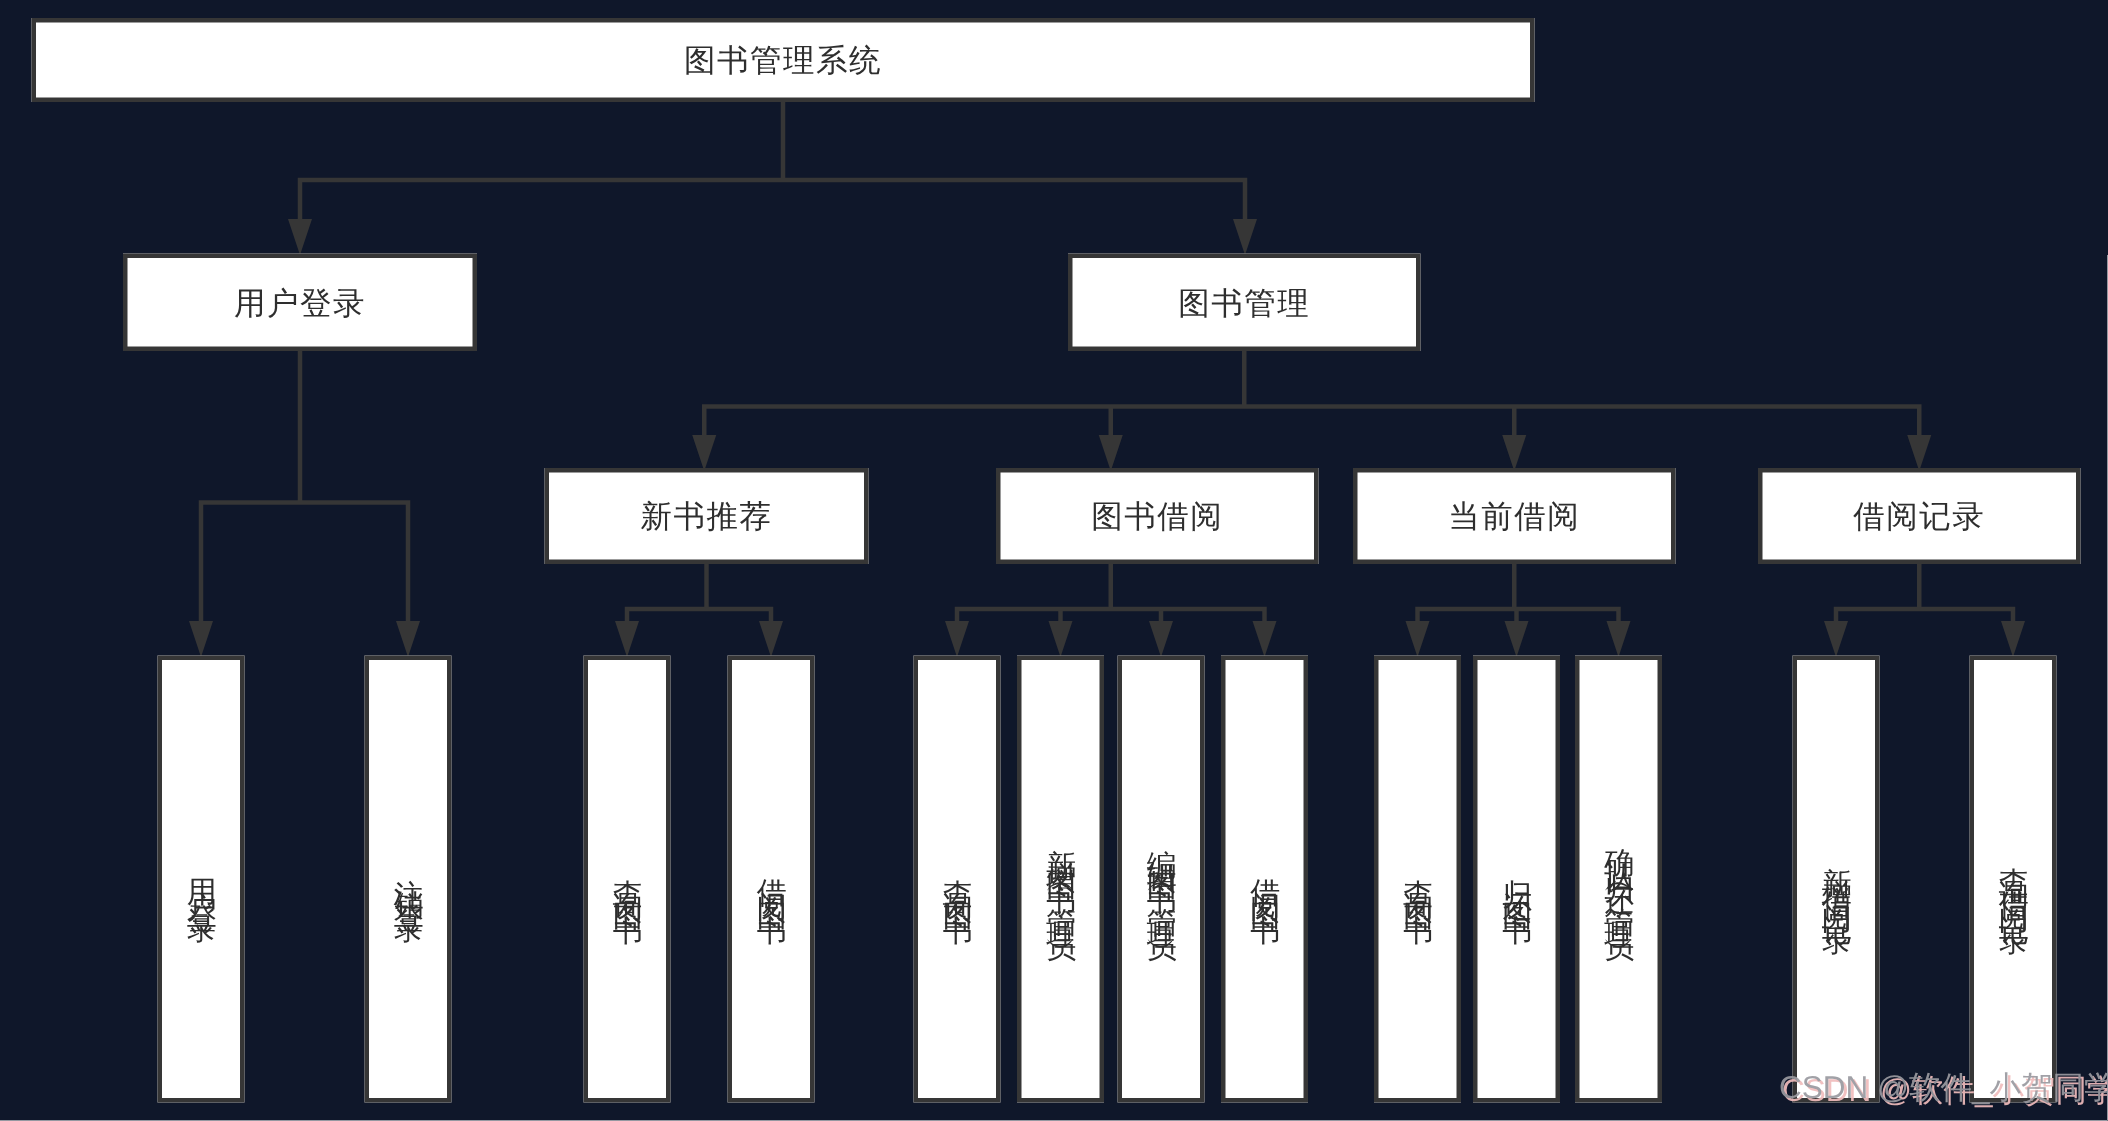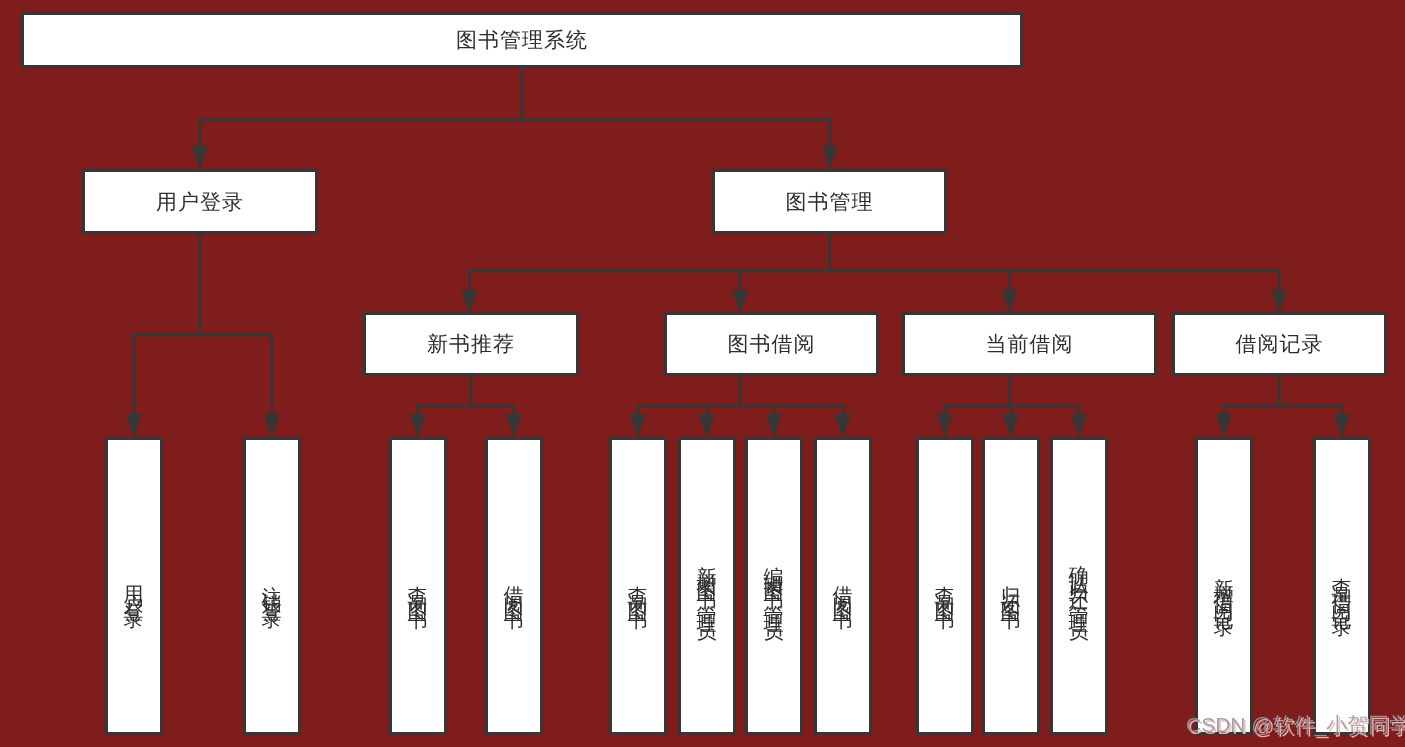--- a/index.html
+++ b/index.html
@@ -7,7 +7,7 @@
     position: relative;
     width: 1405px;
     height: 747px;
-    background: #7f1d1d;
+    background: #0f172a;
     overflow: hidden;
     font-family: "Liberation Sans", "DejaVu Sans", sans-serif;
   }

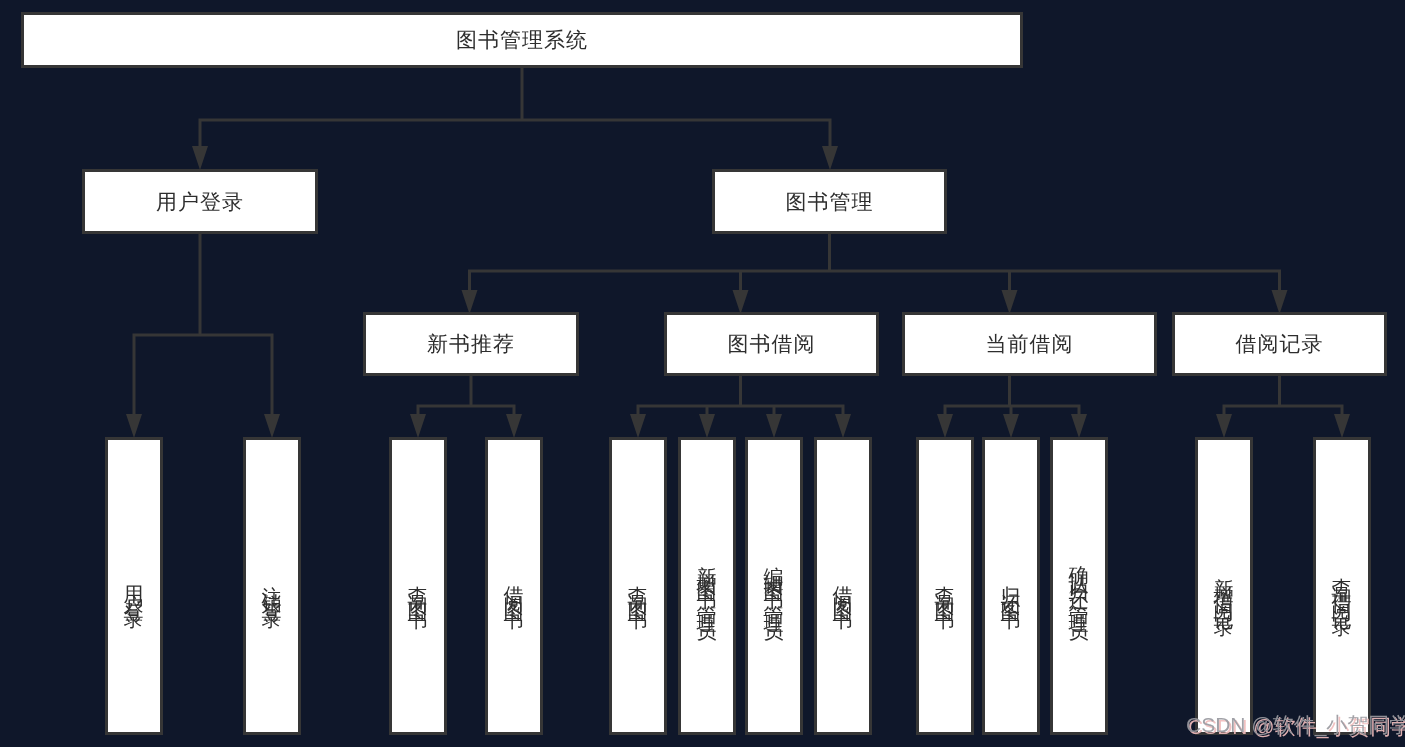--- a/index.html
+++ b/index.html
@@ -122,7 +122,7 @@
   <div class="node h" style="left:664px;top:312px;width:215px;height:64px">
     <span class="label">图书借阅</span>
   </div>
-  <div class="node h" style="left:902px;top:312px;width:255px;height:64px">
+  <div class="node h" style="left:902px;top:312px;width:215px;height:64px">
     <span class="label">当前借阅</span>
   </div>
   <div class="node h" style="left:1172px;top:312px;width:215px;height:64px">

